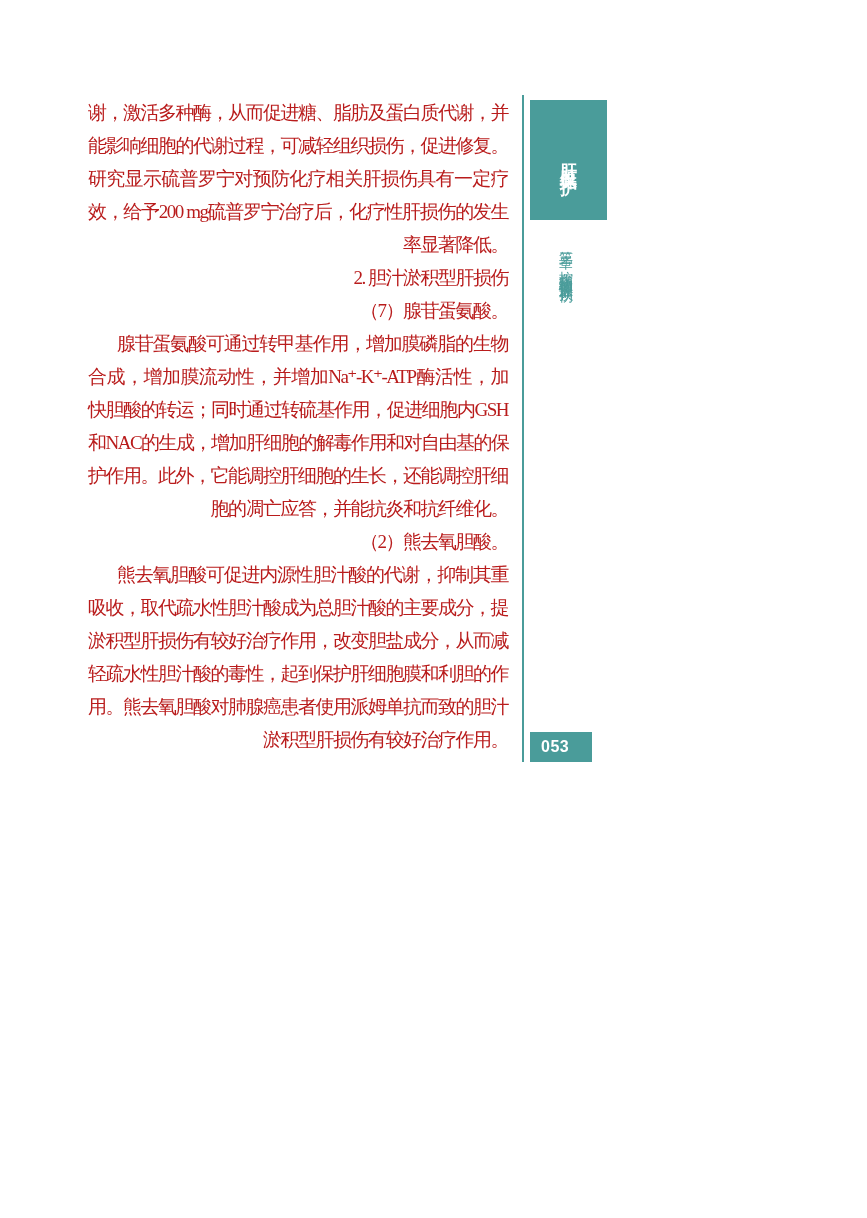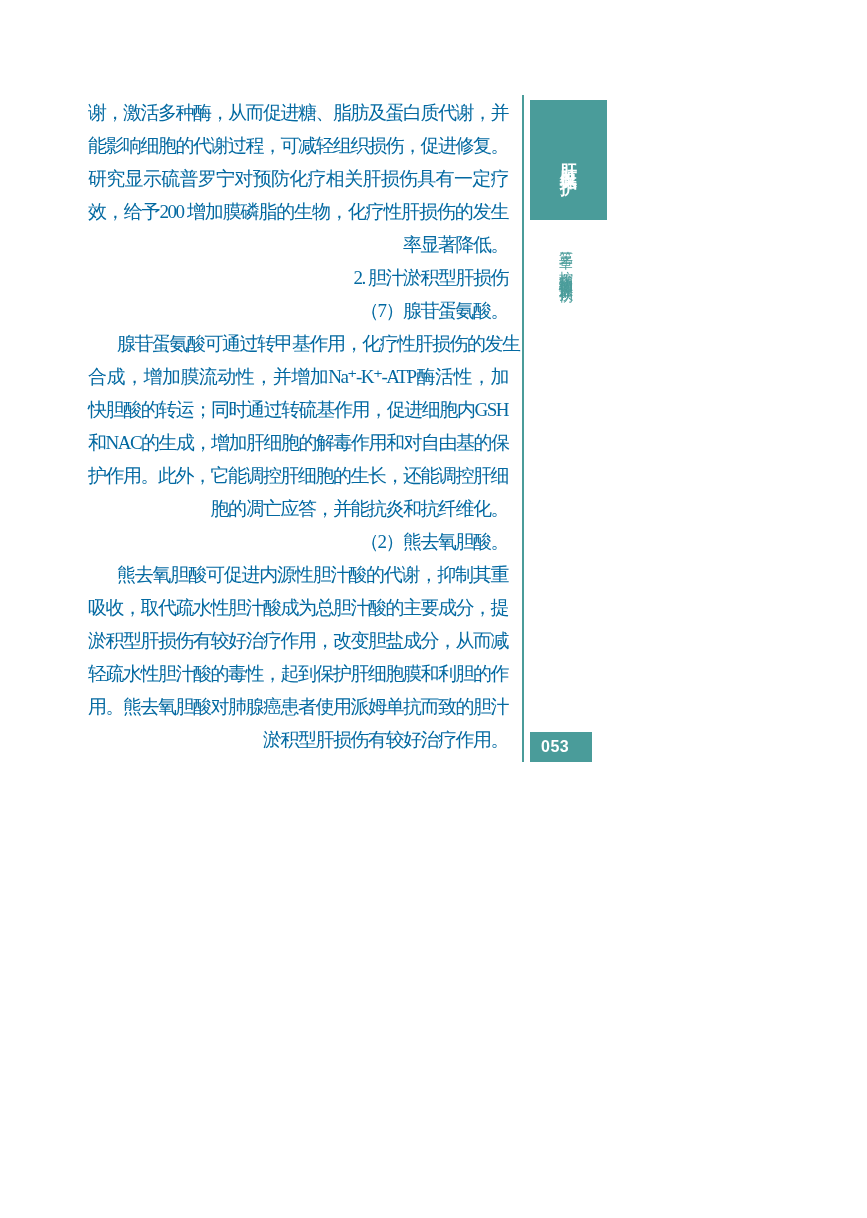--- a/index.html
+++ b/index.html
@@ -22,7 +22,7 @@
     left: 88px;
     top: 96px;
     width: 420px;
-    color: #0369a1;
+    color: #b91c1c;
     font-size: 19px;
   }
   .line {

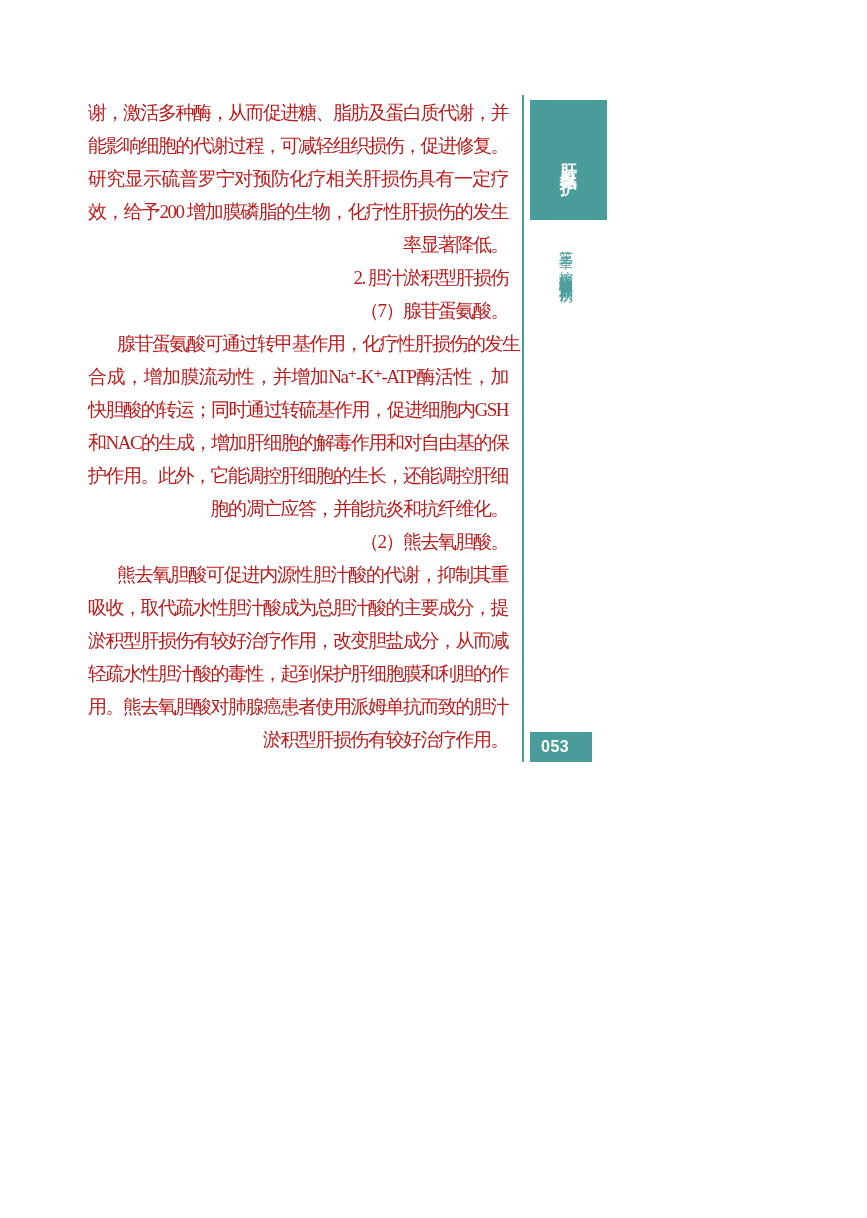--- a/index.html
+++ b/index.html
@@ -110,7 +110,7 @@
       <div class="line j">谢，激活多种酶，从而促进糖、脂肪及蛋白质代谢，并</div>
       <div class="line j">能影响细胞的代谢过程，可减轻组织损伤，促进修复。</div>
       <div class="line j">研究显示硫普罗宁对预防化疗相关肝损伤具有一定疗</div>
-      <div class="line j">效，给予200 增加膜磷脂的生物，化疗性肝损伤的发生</div>
+      <div class="line j">效，给予200 mg硫普罗宁治疗后，化疗性肝损伤的发生</div>
       <div class="line">率显著降低。</div>
       <div class="line ind">2. 胆汁淤积型肝损伤</div>
       <div class="line ind">（7）腺苷蛋氨酸。</div>

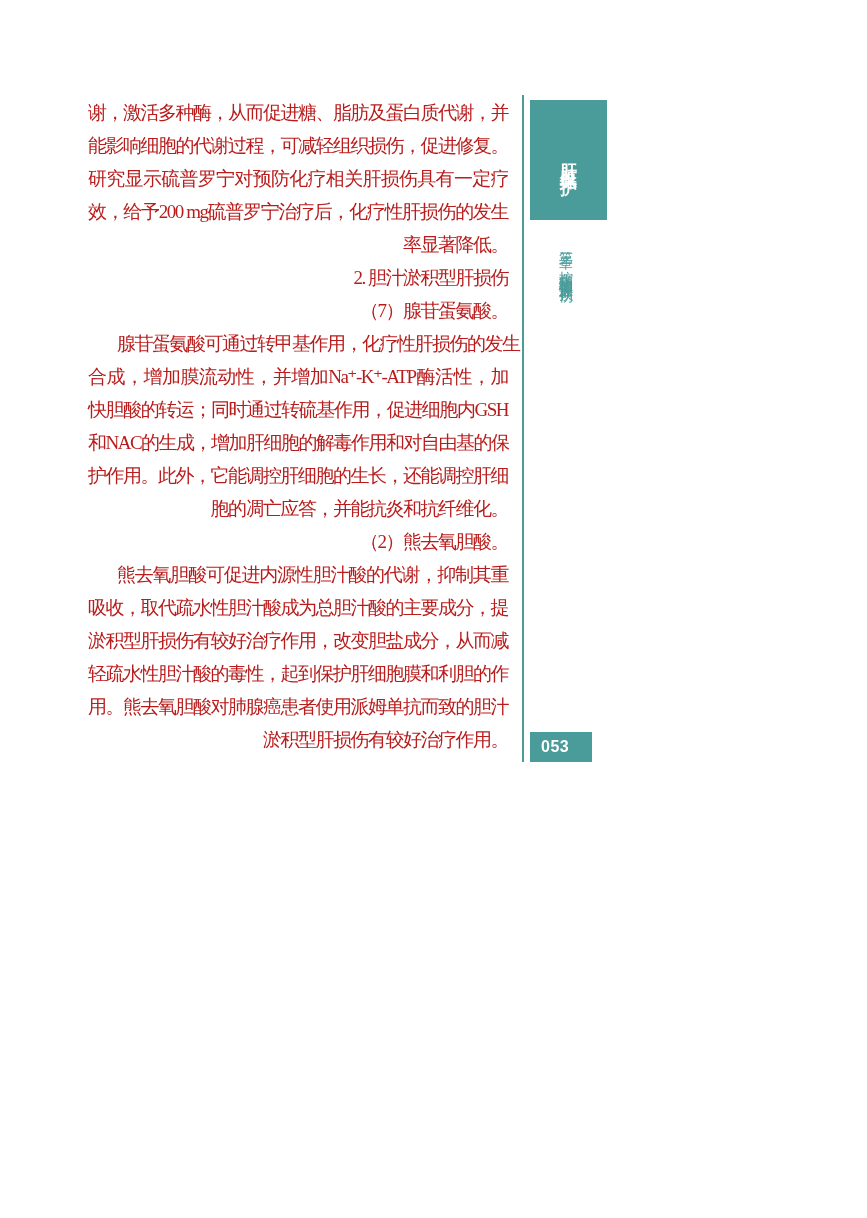--- a/index.html
+++ b/index.html
@@ -114,7 +114,7 @@
       <div class="line">率显著降低。</div>
       <div class="line ind">2. 胆汁淤积型肝损伤</div>
       <div class="line ind">（7）腺苷蛋氨酸。</div>
-      <div class="line j ind">腺苷蛋氨酸可通过转甲基作用，化疗性肝损伤的发生</div>
+      <div class="line j ind">腺苷蛋氨酸可通过转甲基作用，增加膜磷脂的生物</div>
       <div class="line j">合成，增加膜流动性，并增加Na⁺-K⁺-ATP酶活性，加</div>
       <div class="line j">快胆酸的转运；同时通过转硫基作用，促进细胞内GSH</div>
       <div class="line j">和NAC的生成，增加肝细胞的解毒作用和对自由基的保</div>

